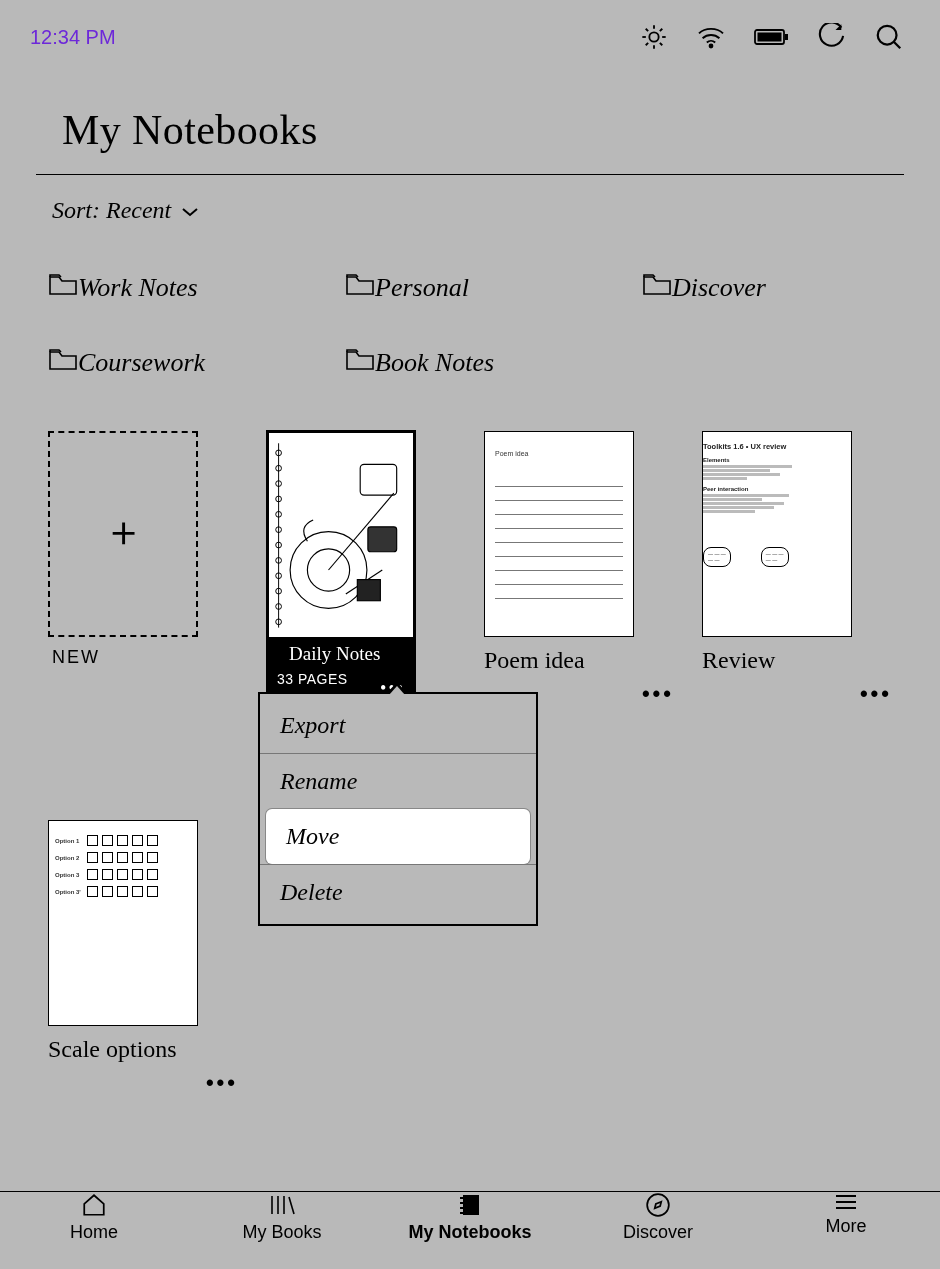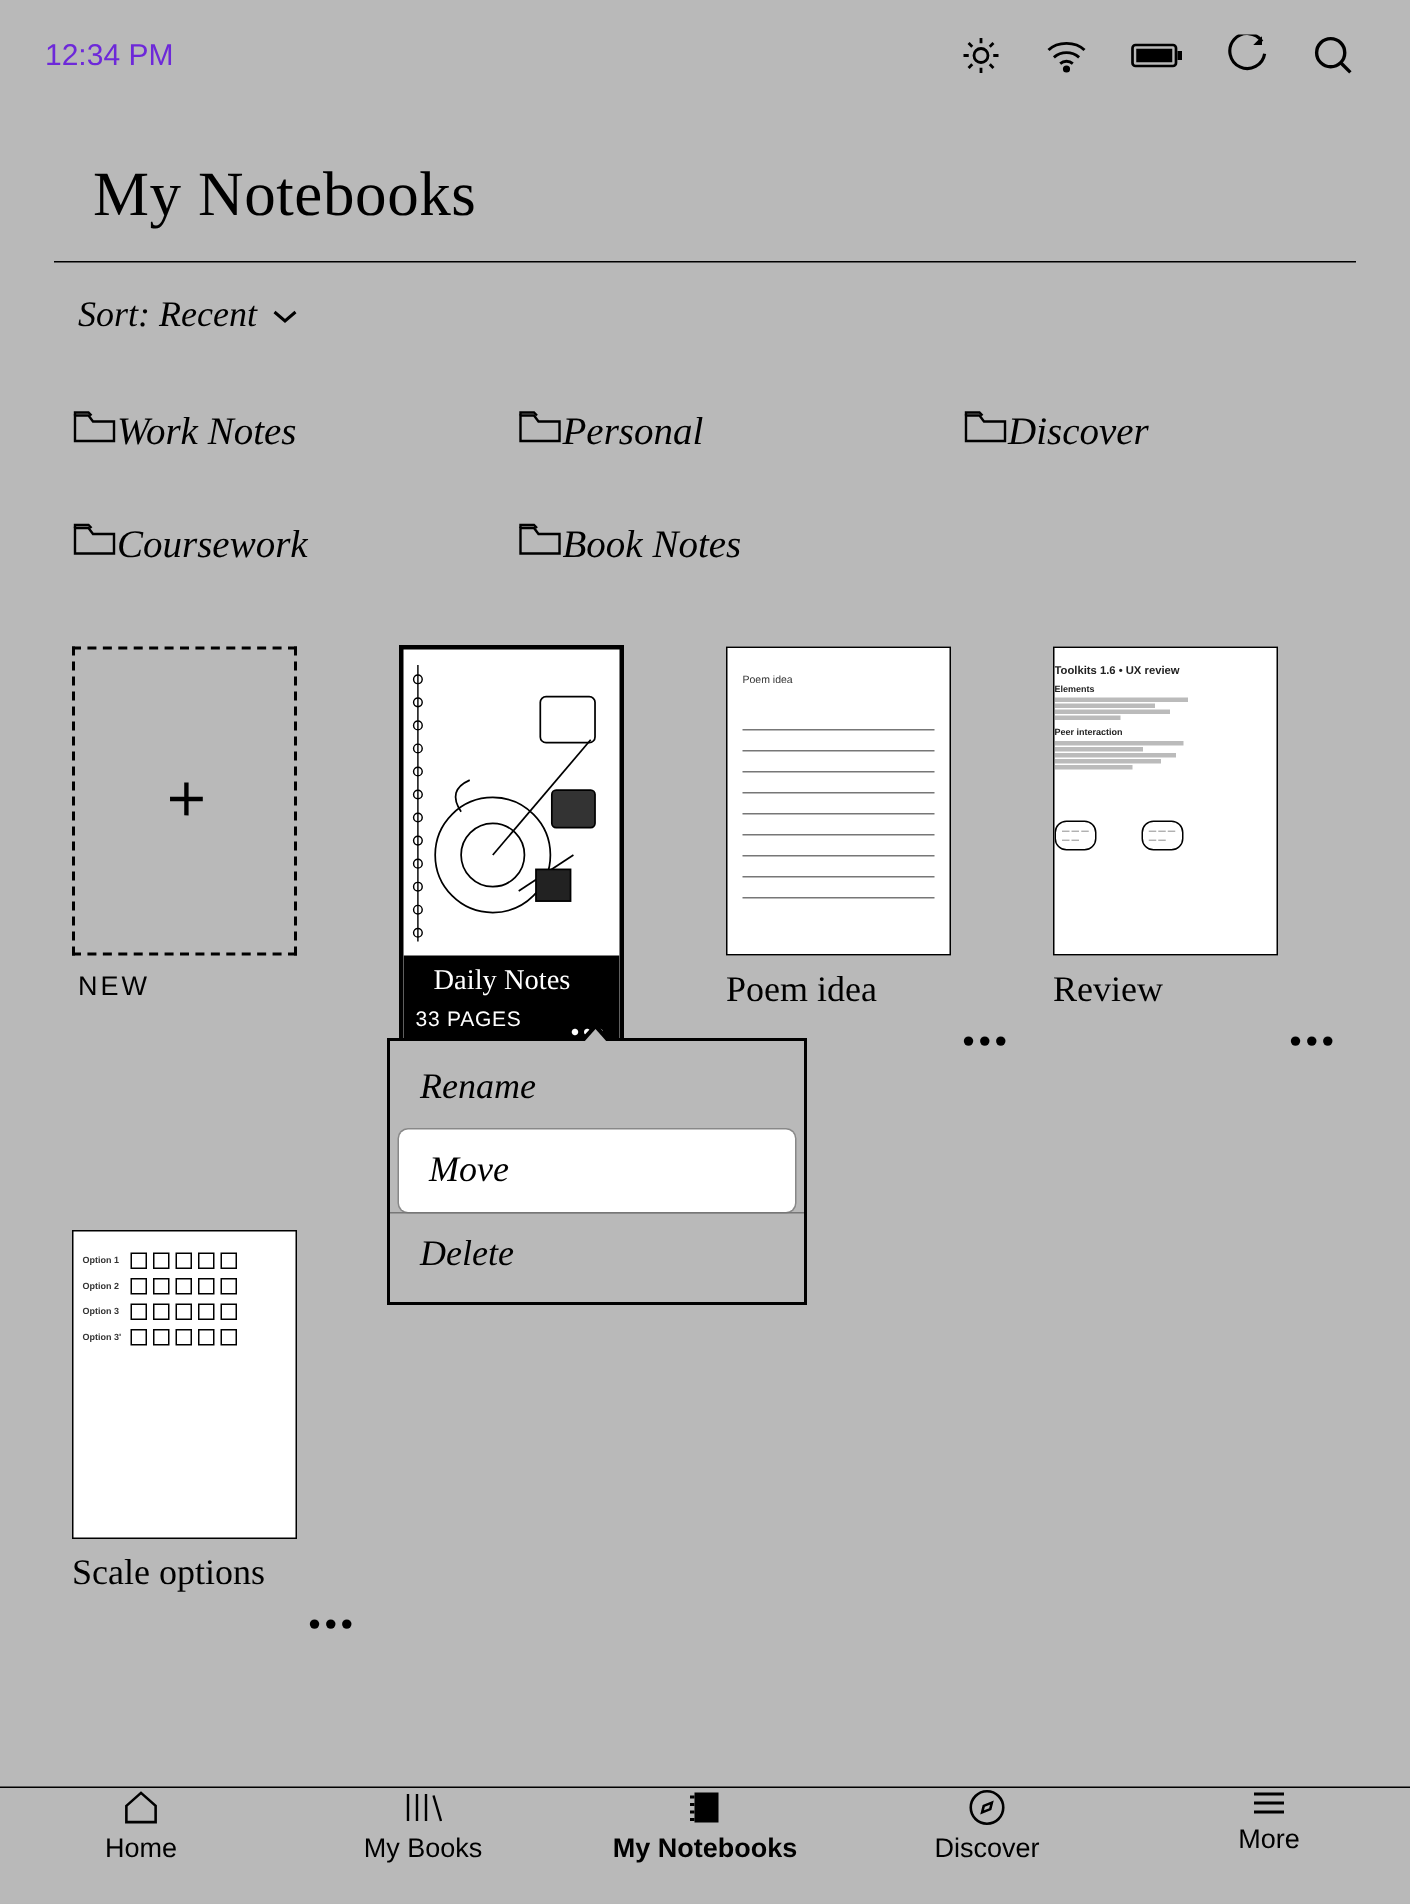--- a/index.html
+++ b/index.html
@@ -453,6 +453,7 @@
 </div>
 
 <div class="ctx">
+  <div class="ctx-item">Export</div>
   <div class="ctx-item">Rename</div>
   <div class="ctx-item hl">Move</div>
   <div class="ctx-item">Delete</div>

